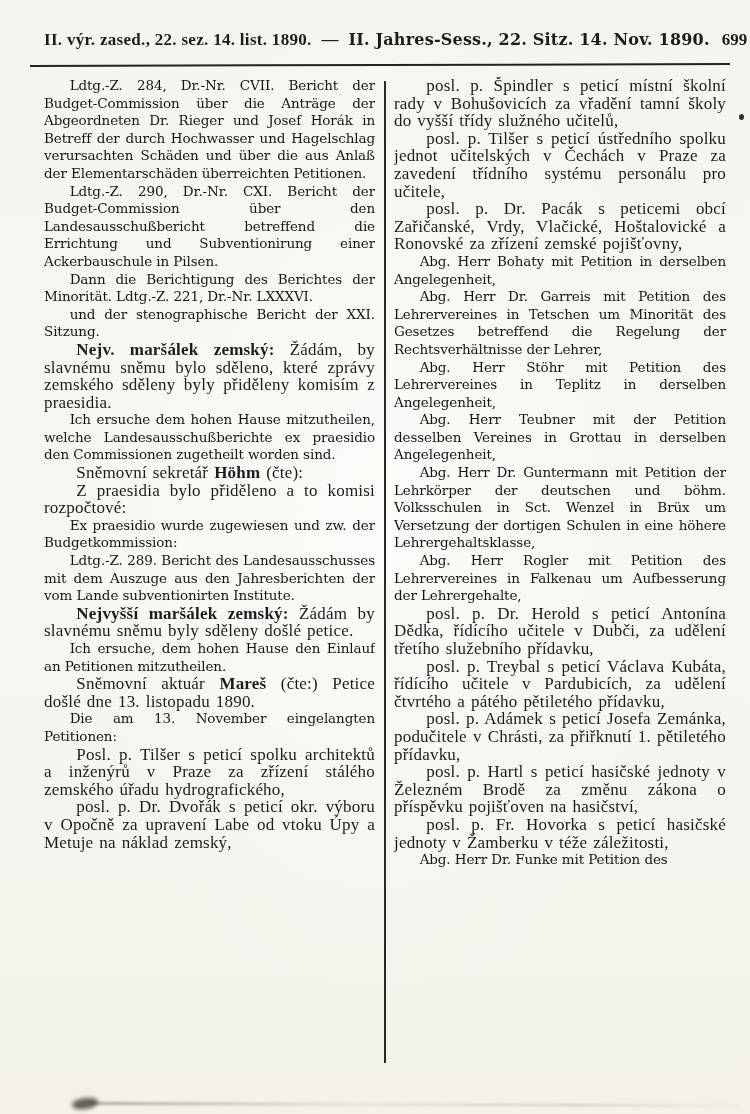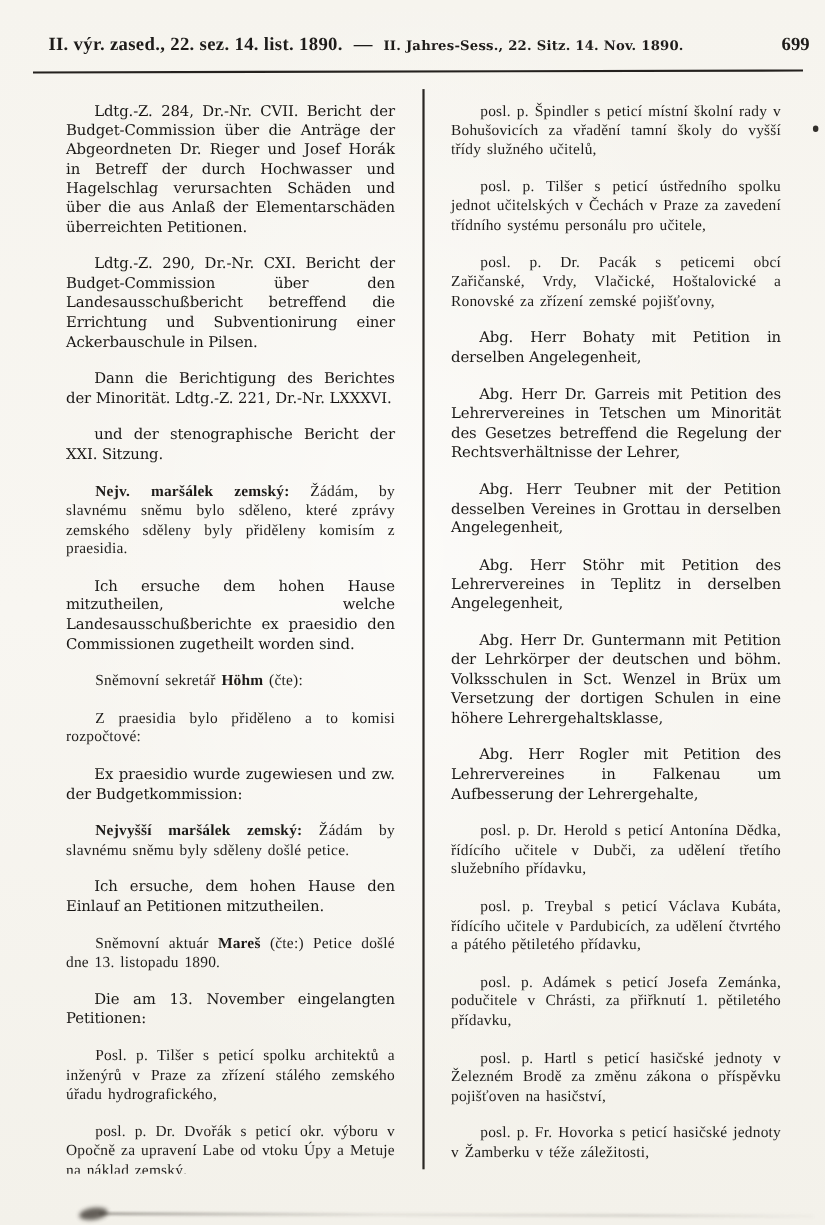--- a/index.html
+++ b/index.html
@@ -18,7 +18,7 @@
       linear-gradient(180deg, #f6f4ee 0%, #f8f6f1 50%, #f3f1ea 100%);
   }
   .header {
-    position: absolute; top: 30px; left: 44px; right: 14px;
+    position: absolute; top: 30px; left: 44px; right: 4px;
     display: flex; align-items: baseline;
     font-size: 17px; font-weight: bold; white-space: nowrap;
   }

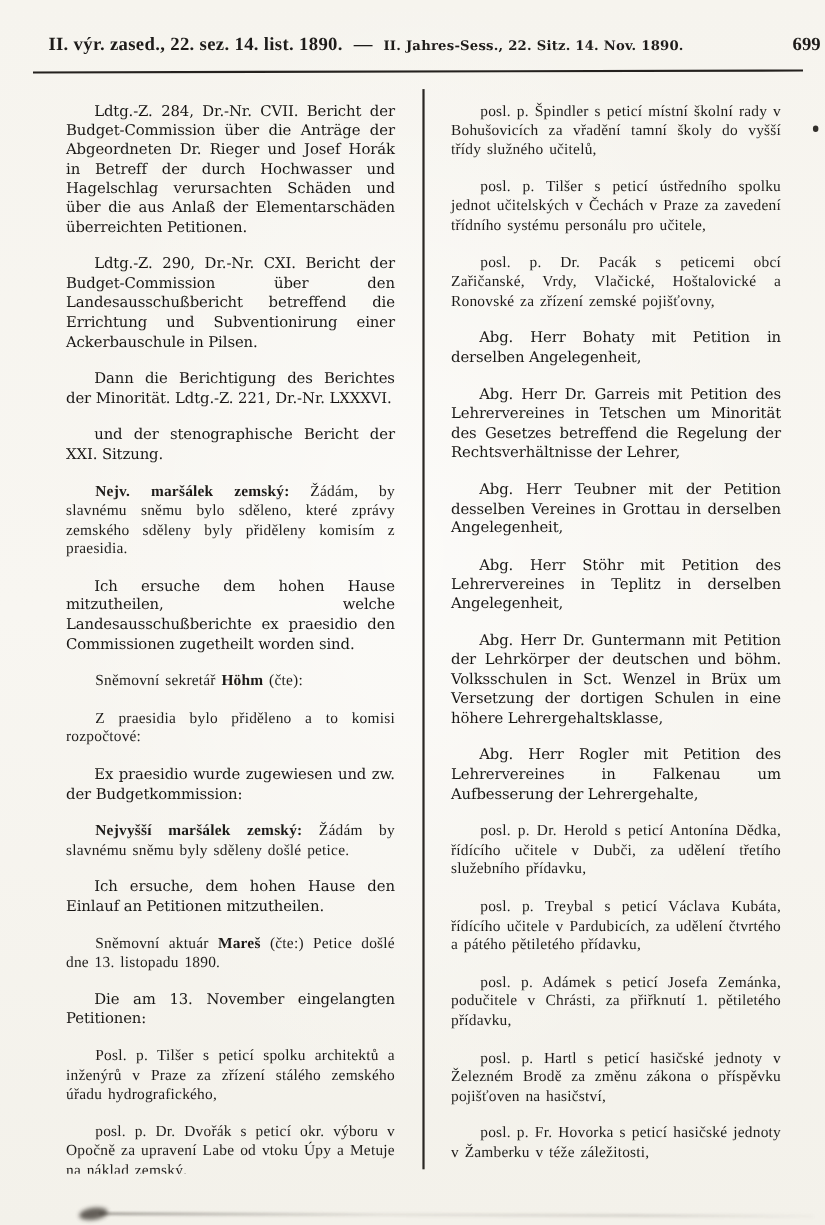--- a/index.html
+++ b/index.html
@@ -24,7 +24,7 @@
   }
   .header .cz { font-family: "Liberation Serif", serif; letter-spacing: 0.3px; }
   .header .dash { margin: 0 10px; }
-  .header .de { font-family: "DejaVu Serif", serif; font-size: 12px; letter-spacing: 0.2px; }
+  .header .de { font-family: "DejaVu Serif", serif; font-size: 16px; letter-spacing: 0.2px; }
   .header .pageno { margin-left: auto; font-family: "Liberation Serif", serif; padding-left: 12px; }
   .header-rule {
     position: absolute; top: 64px; left: 30px; right: 20px; height: 2px;

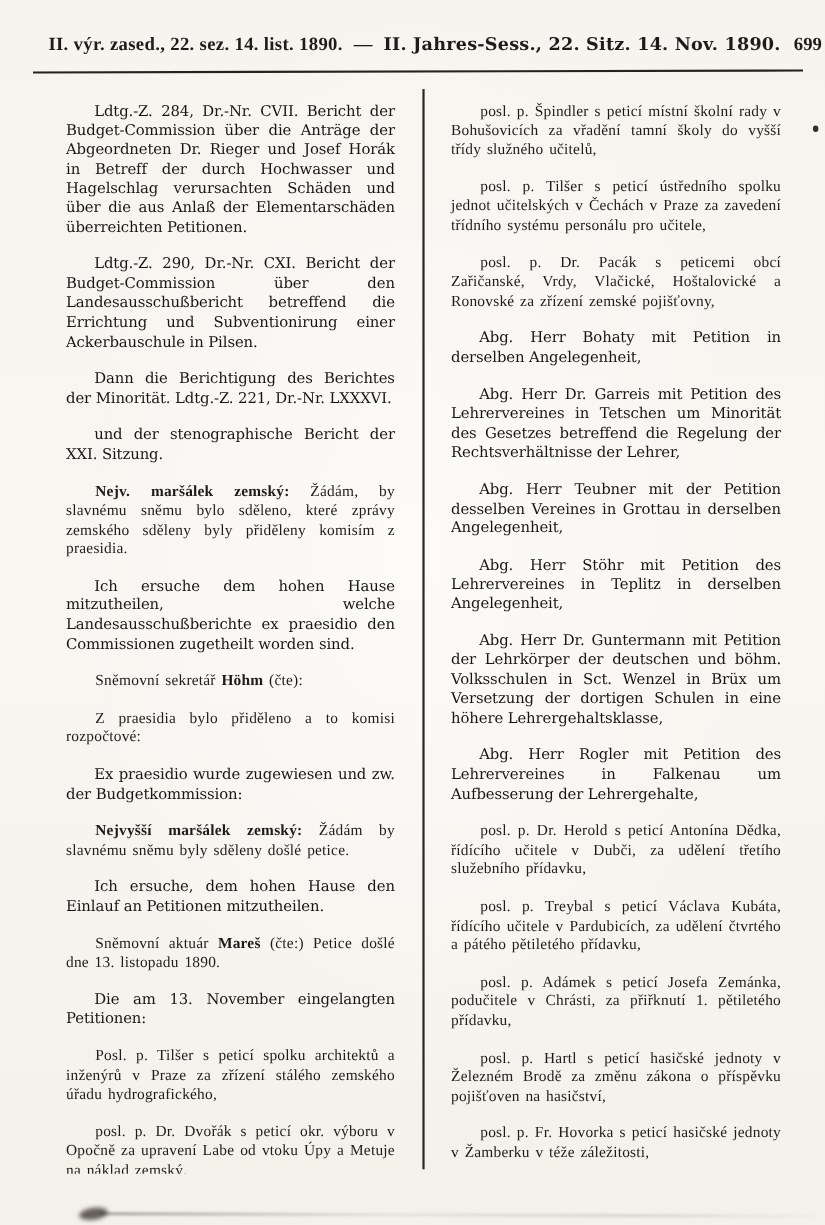--- a/index.html
+++ b/index.html
@@ -43,7 +43,7 @@
     flex: none;
   }
   p.para {
-    margin: 16px;
+    margin: 0;
     text-indent: 1.9em;
     text-align: justify;
     hyphens: none;

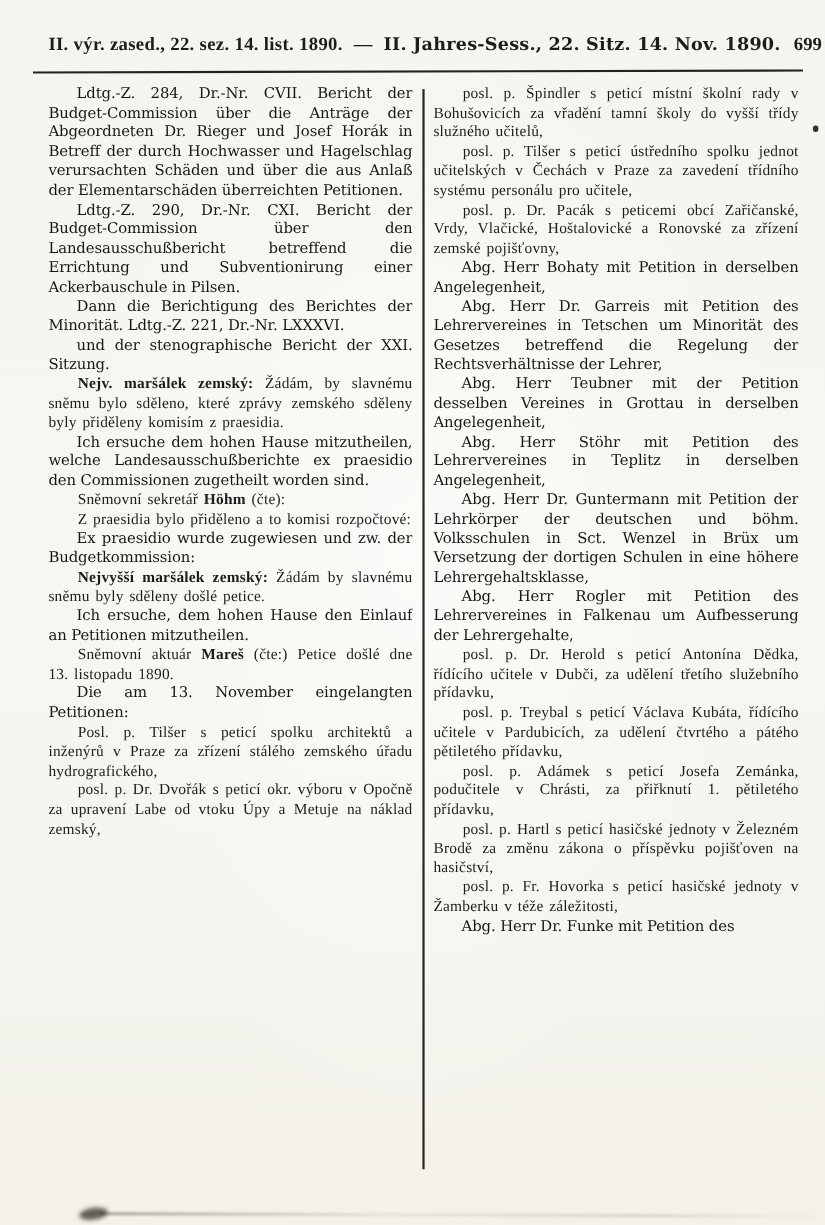--- a/index.html
+++ b/index.html
@@ -50,7 +50,7 @@
   }
   .roman {
     font-family: "Liberation Serif", serif;
-    font-size: 14px; line-height: 17.6px;
+    font-size: 17px; line-height: 17.6px;
     letter-spacing: 0.2px;
     word-spacing: 1.5px;
   }

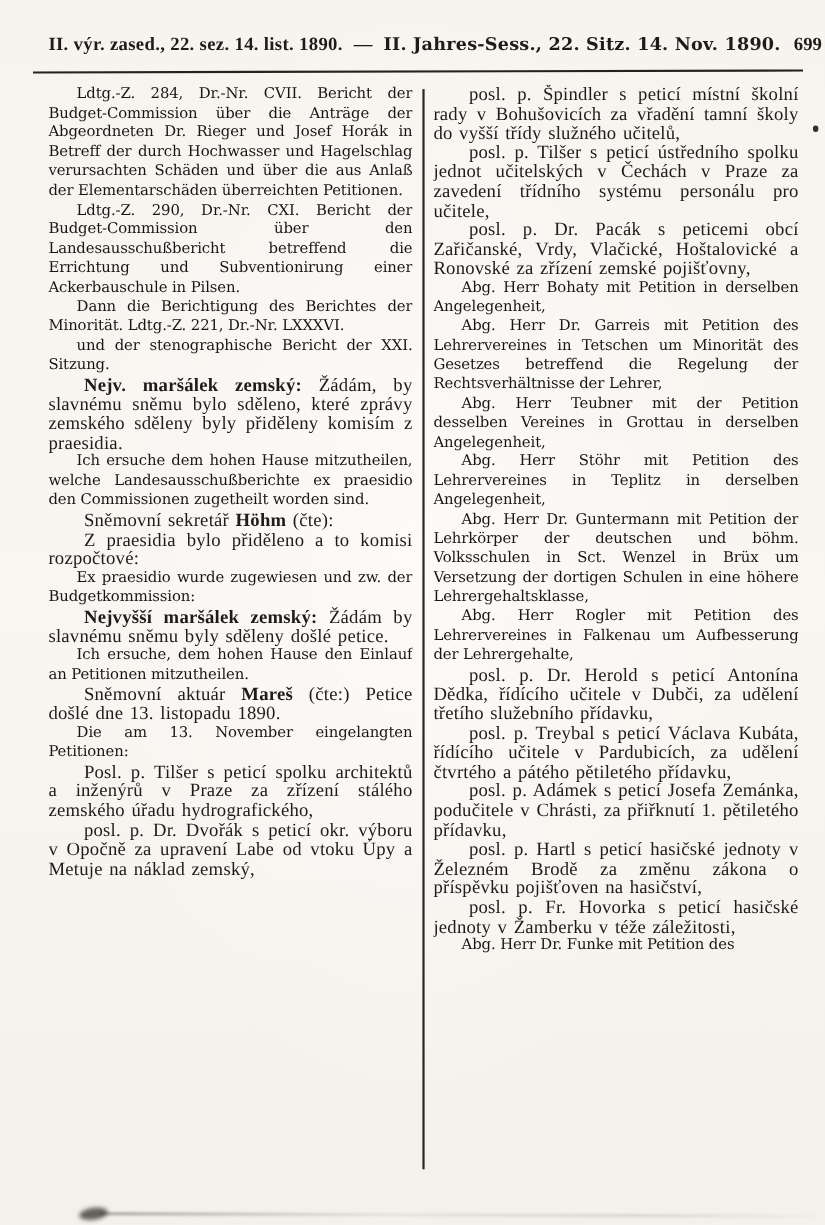--- a/index.html
+++ b/index.html
@@ -119,8 +119,8 @@
         <p class="para roman"><span>posl. p. Dr. Pacák s peticemi obcí Zařičanské, Vrdy, Vlačické, Hoštalovické a Ronovské za zřízení zemské pojišťovny,</span></p>
         <p class="para fraktur"><span>Abg. Herr Bohaty mit Petition in derselben Angelegenheit,</span></p>
         <p class="para fraktur"><span>Abg. Herr Dr. Garreis mit Petition des Lehrervereines in Tetschen um Minorität des Gesetzes betreffend die Regelung der Rechtsverhältnisse der Lehrer,</span></p>
+        <p class="para fraktur"><span>Abg. Herr Stöhr mit Petition des Lehrervereines in Teplitz in derselben Angelegenheit,</span></p>
         <p class="para fraktur"><span>Abg. Herr Teubner mit der Petition desselben Vereines in Grottau in derselben Angelegenheit,</span></p>
-        <p class="para fraktur"><span>Abg. Herr Stöhr mit Petition des Lehrervereines in Teplitz in derselben Angelegenheit,</span></p>
         <p class="para fraktur"><span>Abg. Herr Dr. Guntermann mit Petition der Lehrkörper der deutschen und böhm. Volksschulen in Sct. Wenzel in Brüx um Versetzung der dortigen Schulen in eine höhere Lehrergehaltsklasse,</span></p>
         <p class="para fraktur"><span>Abg. Herr Rogler mit Petition des Lehrervereines in Falkenau um Aufbesserung der Lehrergehalte,</span></p>
         <p class="para roman"><span>posl. p. Dr. Herold s peticí Antonína Dědka, řídícího učitele v Dubči, za udělení třetího služebního přídavku,</span></p>

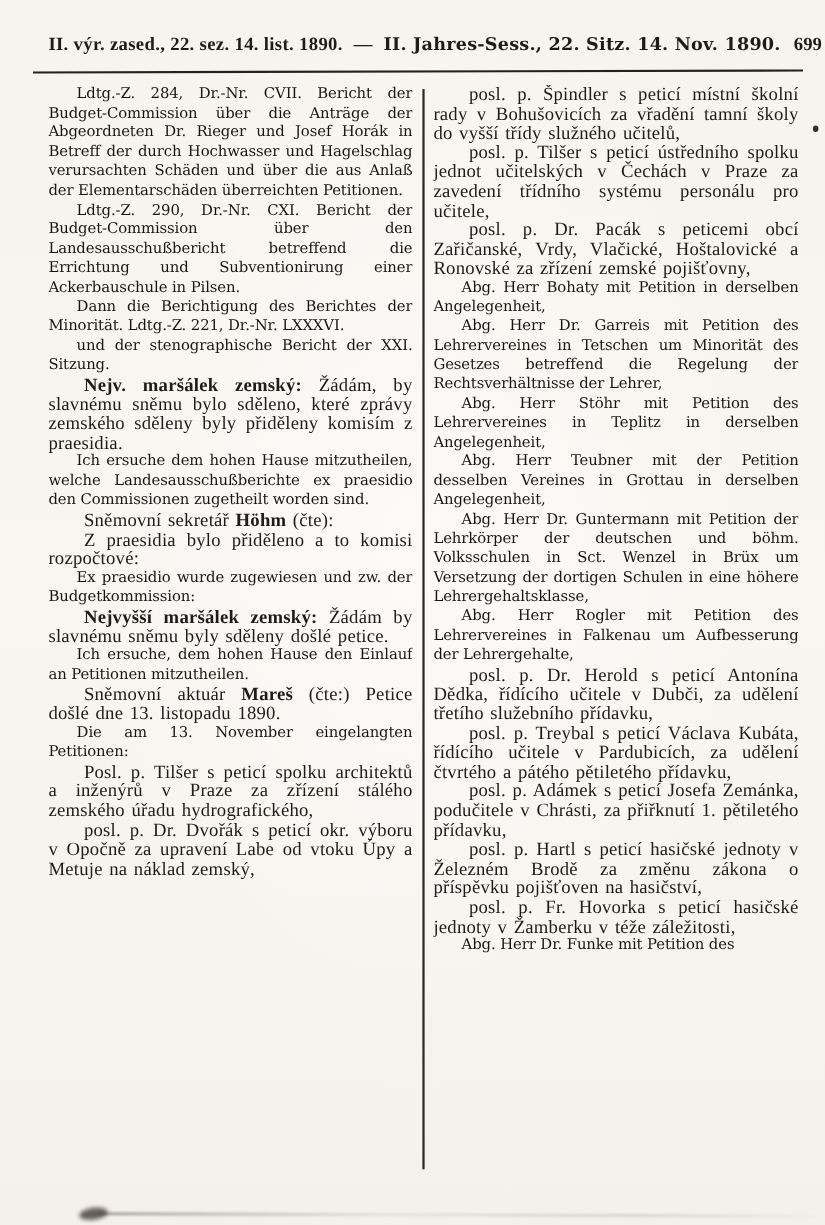--- a/index.html
+++ b/index.html
@@ -105,6 +105,7 @@
         <p class="para roman gap"><span>Sněmovní sekretář </span><span class="bold">Höhm</span><span> (čte):</span></p>
         <p class="para roman"><span>Z praesidia bylo přiděleno a to komisi rozpočtové:</span></p>
         <p class="para fraktur"><span>Ex praesidio wurde zugewiesen und zw. der Budgetkommission:</span></p>
+        <p class="para fraktur"><span>Ldtg.-Z. 289. Bericht des Landesausschusses mit dem Auszuge aus den Jahresberichten der vom Lande subventionirten Institute.</span></p>
         <p class="para roman gap"><span class="bold">Nejvyšší maršálek zemský: </span><span>Žádám by slavnému sněmu byly sděleny došlé petice.</span></p>
         <p class="para fraktur"><span>Ich ersuche, dem hohen Hause den Einlauf an Petitionen mitzutheilen.</span></p>
         <p class="para roman gap"><span>Sněmovní aktuár </span><span class="bold">Mareš</span><span> (čte:) Petice došlé dne 13. listopadu 1890.</span></p>

